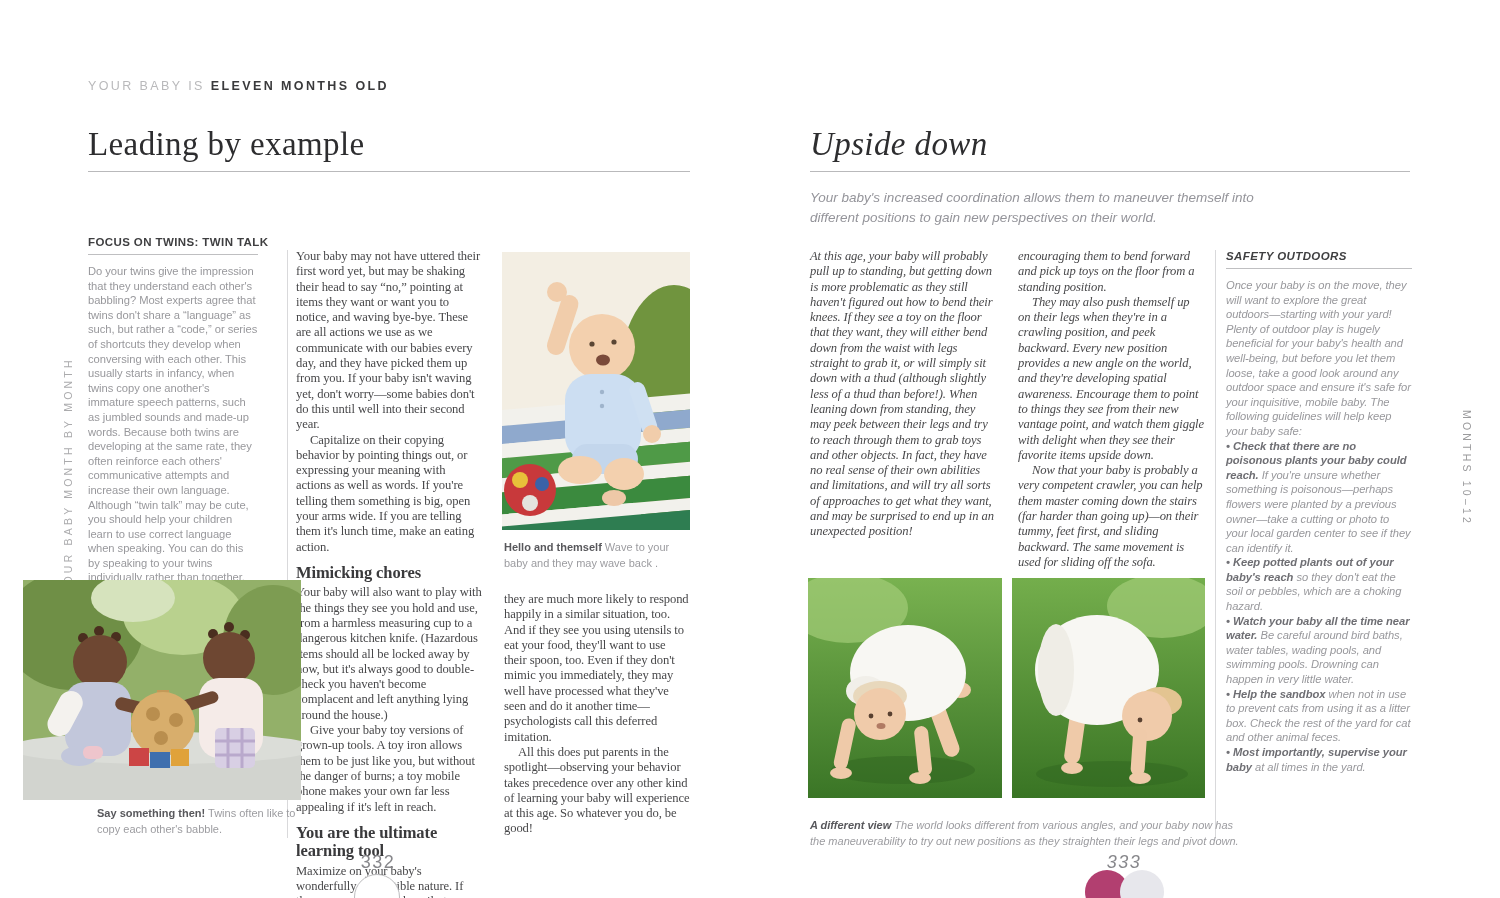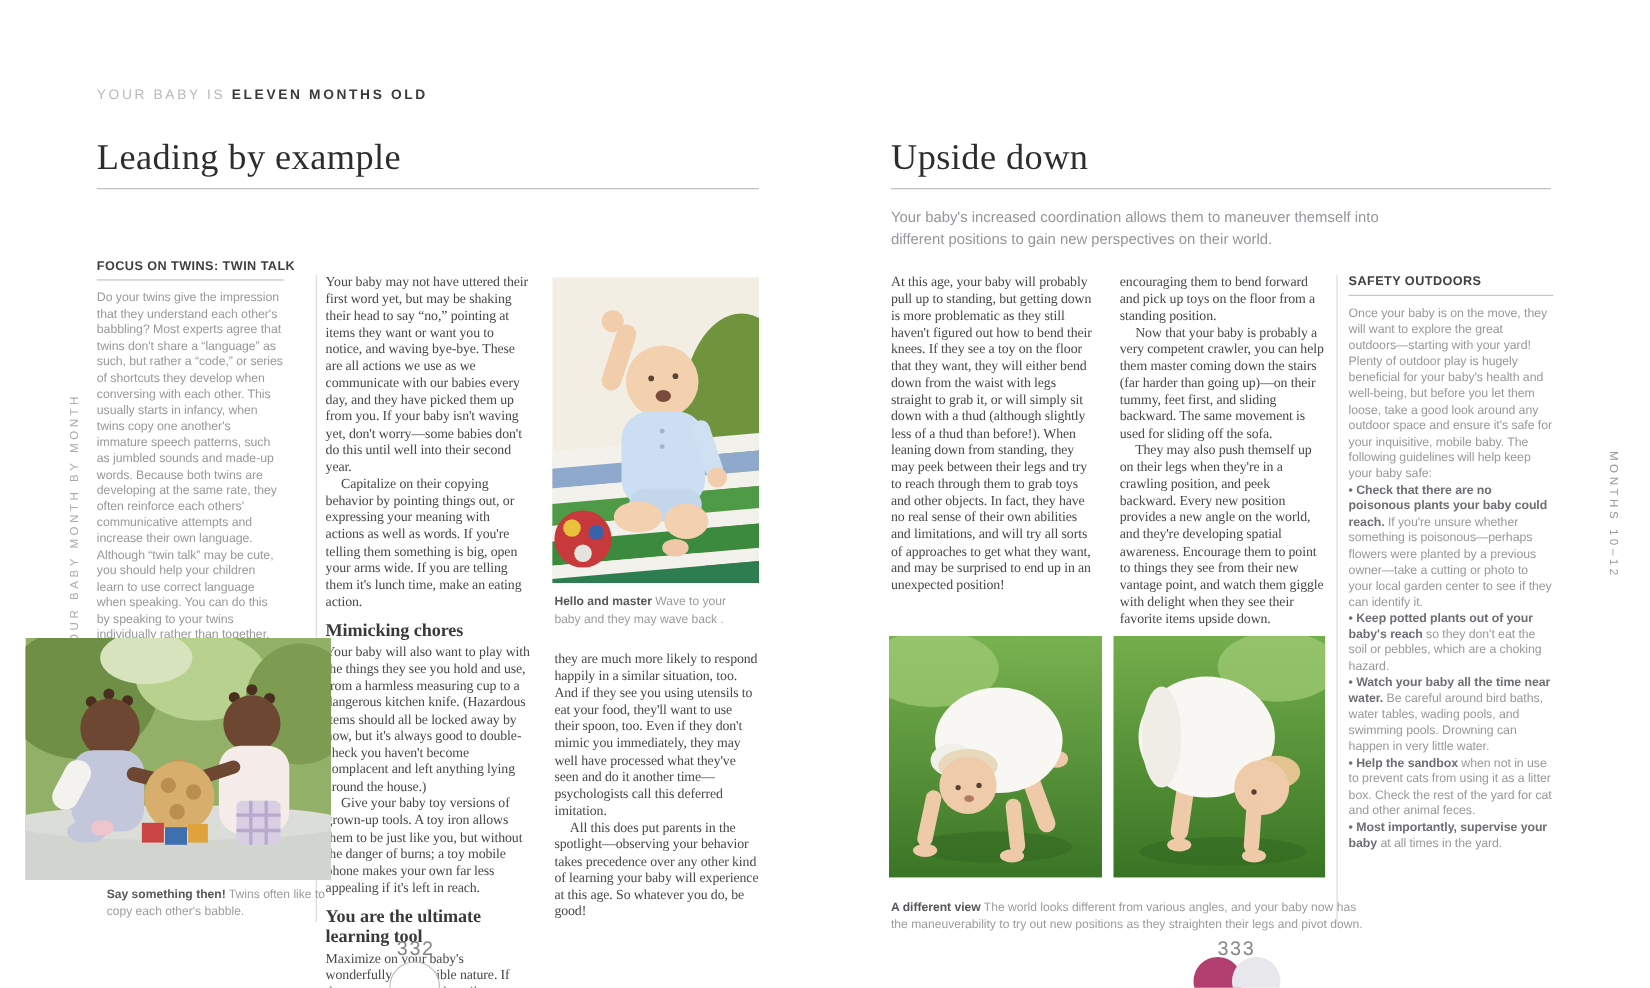--- a/index.html
+++ b/index.html
@@ -191,7 +191,7 @@
   <div class="abs circle-outline" style="left:354px;top:874px;"></div>
 </div>
 
-<div class="abs" style="left:750px;top:0;width:750px;height:766px;">
+<div class="abs" style="left:750px;top:0;width:750px;height:766px;font-style:italic;">
 
   <div class="abs page-title" style="left:60px;top:126px;">Upside down</div>
   <hr class="abs title-rule" style="left:60px;top:171px;width:600px;">

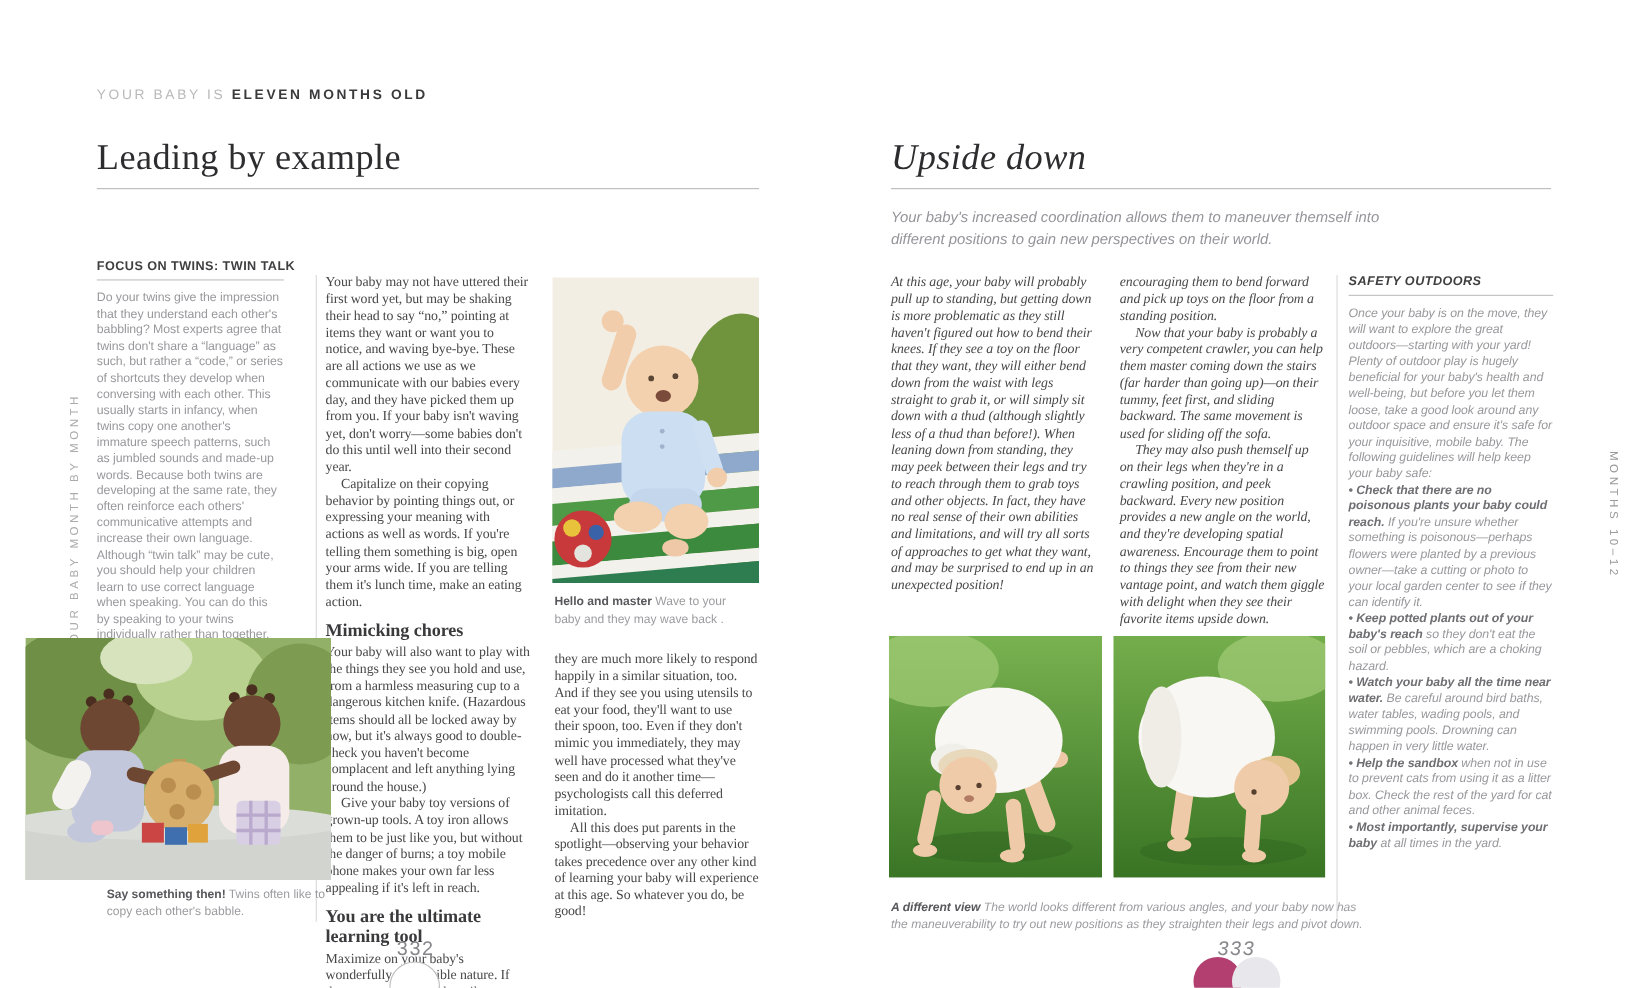--- a/index.html
+++ b/index.html
@@ -204,8 +204,8 @@
 
   <div class="abs serifcol" style="left:268px;top:249px;width:186px;">
     <p>encouraging them to bend forward and pick up toys on the floor from a standing position.</p>
+    <p class="indent">They may also push themself up on their legs when they're in a crawling position, and peek backward. Every new position provides a new angle on the world, and they're developing spatial awareness. Encourage them to point to things they see from their new vantage point, and watch them giggle with delight when they see their favorite items upside down.</p>
     <p class="indent">Now that your baby is probably a very competent crawler, you can help them master coming down the stairs (far harder than going up)—on their tummy, feet first, and sliding backward. The same movement is used for sliding off the sofa.</p>
-    <p class="indent">They may also push themself up on their legs when they're in a crawling position, and peek backward. Every new position provides a new angle on the world, and they're developing spatial awareness. Encourage them to point to things they see from their new vantage point, and watch them giggle with delight when they see their favorite items upside down.</p>
   </div>
 
   <div class="abs vdivider" style="left:465px;top:250px;height:588px;"></div>

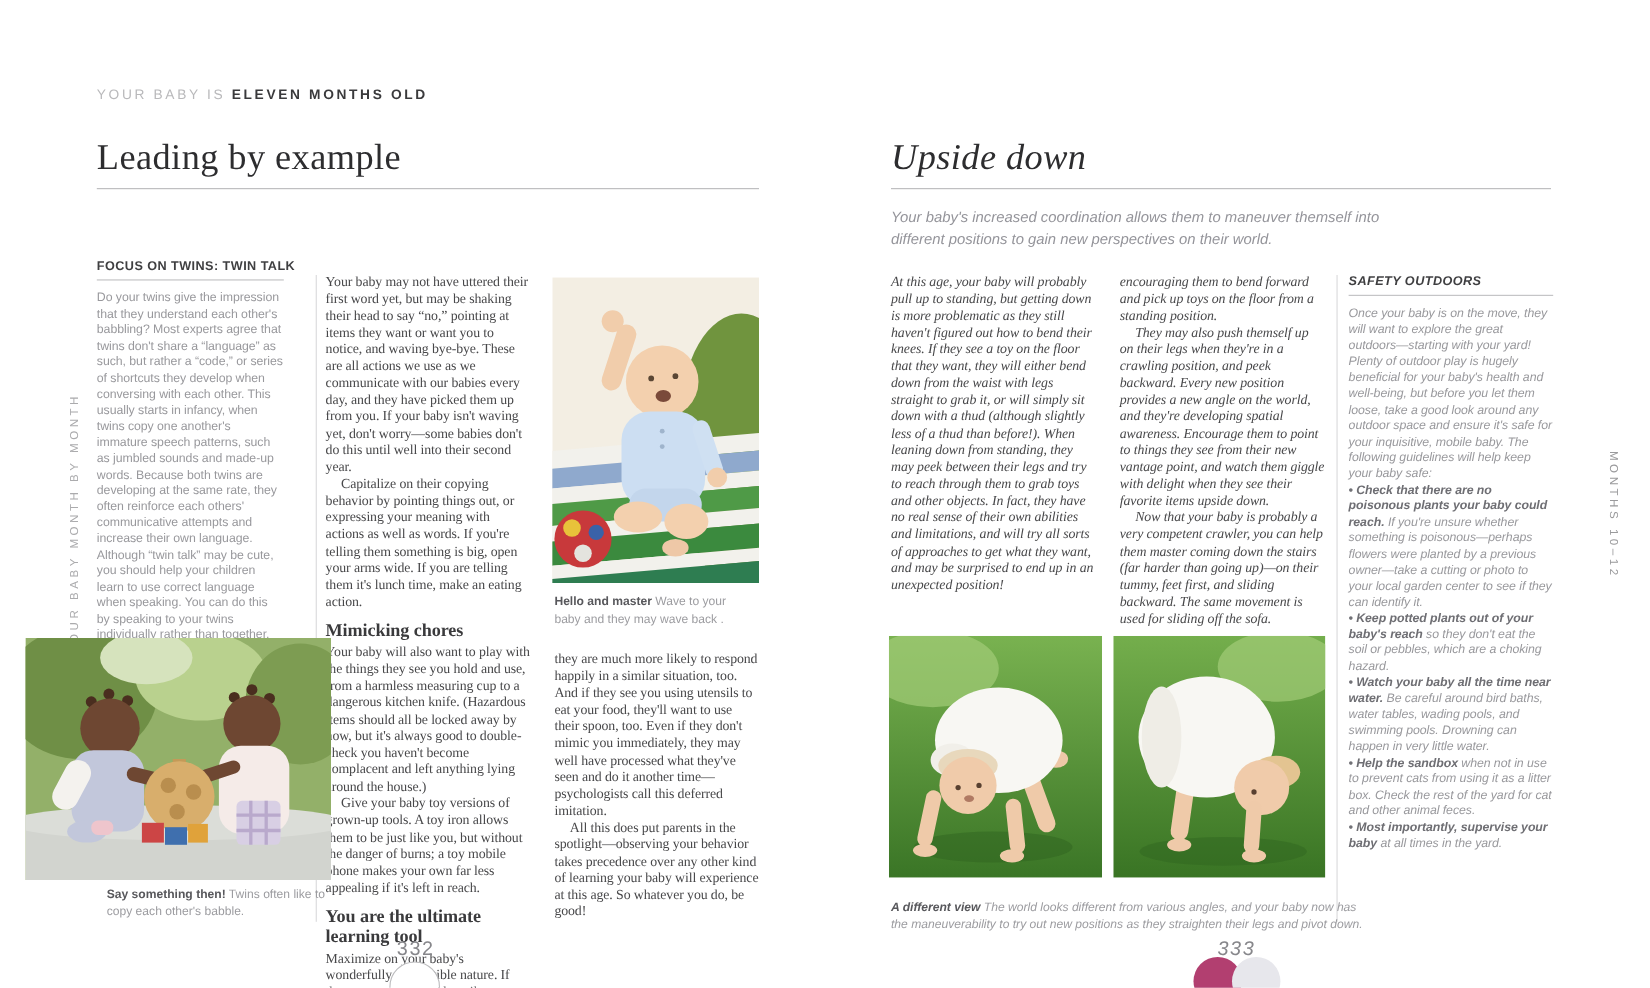--- a/index.html
+++ b/index.html
@@ -129,7 +129,7 @@
   </div>
 
   <div class="abs caption" style="left:504px;top:540px;width:178px;">
-    <span class="cb">Hello and master</span><span> Wave to your baby and they may wave back .</span>
+    <span class="cb">Hello and themself</span><span> Wave to your baby and they may wave back .</span>
   </div>
 
   <div class="abs serifcol" style="left:504px;top:592px;width:187px;">

